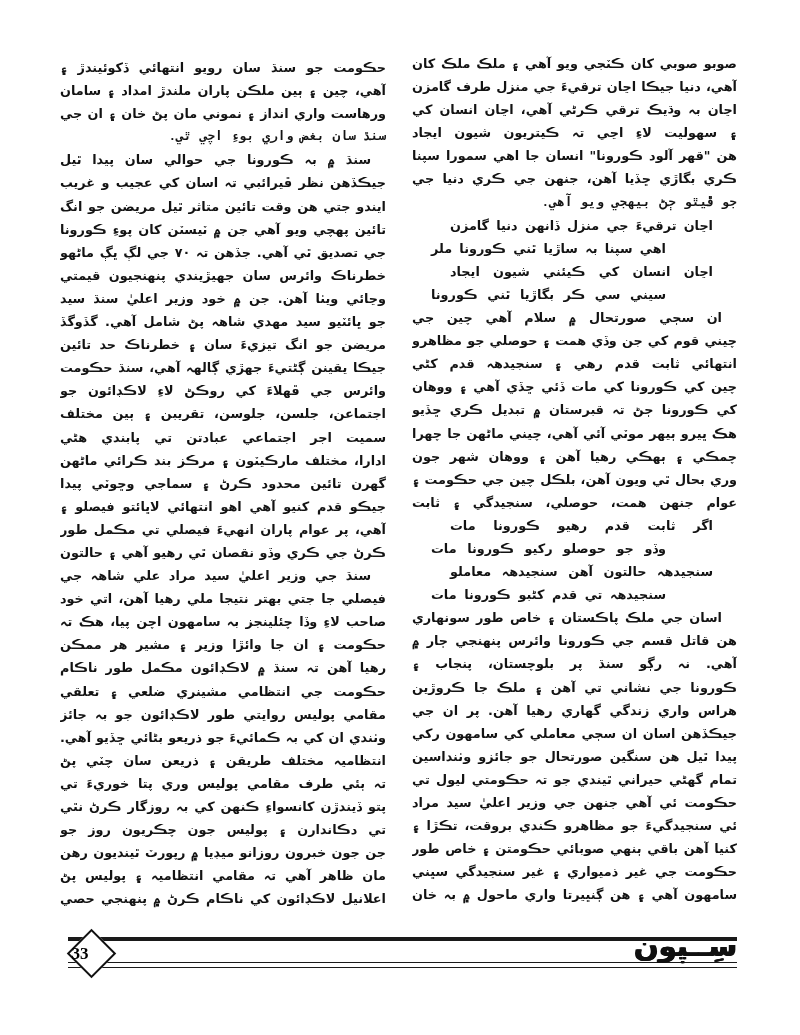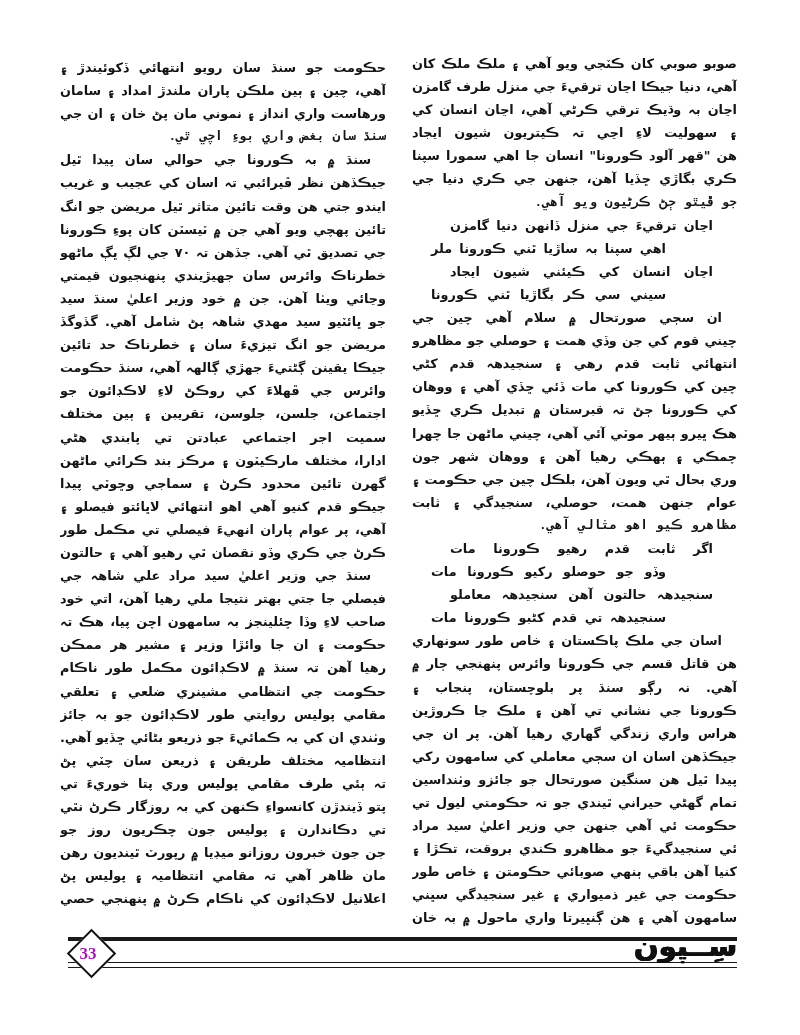--- a/index.html
+++ b/index.html
@@ -62,7 +62,7 @@
       <div class="line j">۽ سهوليت لاءِ اڃي تہ ڪيتريون شيون ايجاد ڪرڻيون آهن پر</div>
       <div class="line j">هن "قهر آلود ڪورونا" انسان جا اهي سمورا سپنا ساڙي ۽ سيني</div>
       <div class="line j">ڪري بگاڙي ڇڏيا آهن، جنهن جي ڪري دنيا جي ترقيءَ</div>
-      <div class="line e">جو ڦيٿو ڄڻ ڪرڻيون ويو آهي.</div>
+      <div class="line e">جو ڦيٿو ڄڻ بيهجي ويو آهي.</div>
       <div class="line v1">اڃان ترقيءَ جي منزل ڏانهن دنيا گامزن آهي</div>
       <div class="line v2">اهي سپنا بہ ساڙيا ٿني ڪورونا ملر ڪا پوندي</div>
       <div class="line v1">اڃان انسان کي ڪيئني شيون ايجاد ڪرڻيون هن</div>

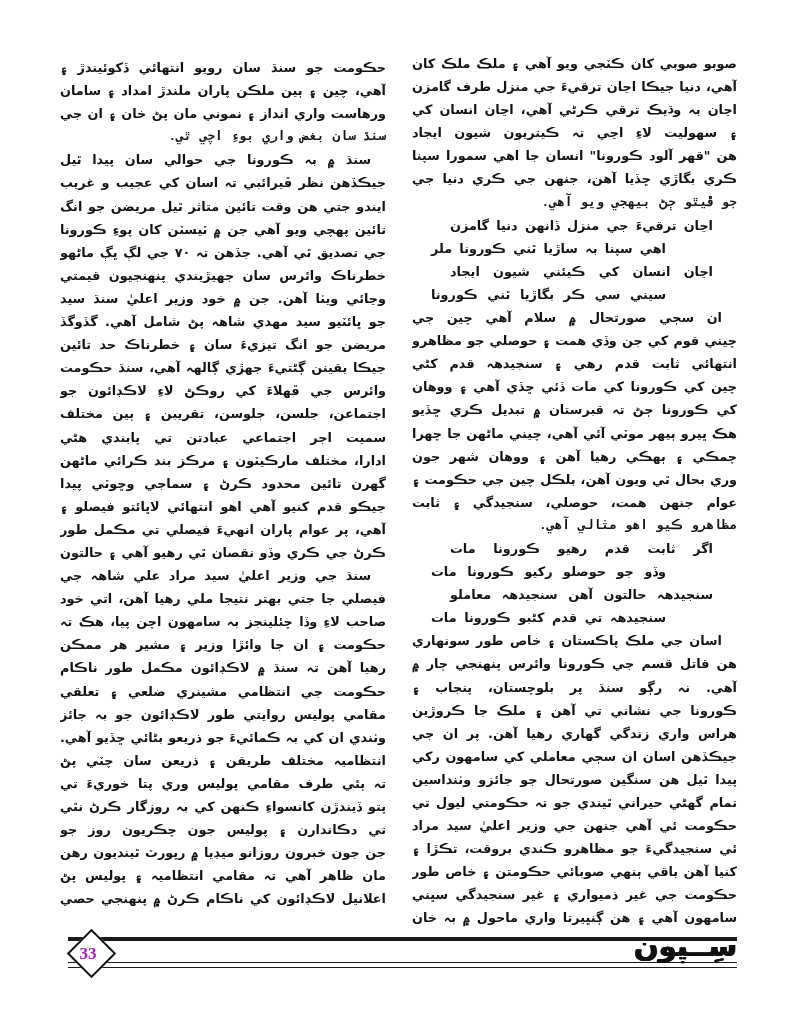--- a/index.html
+++ b/index.html
@@ -76,7 +76,6 @@
       <div class="line j">چمڪي ۽ ٻهڪي رهيا آهن ۽ ووهان شهر جون رونقون ۽ روشيون</div>
       <div class="line j">وري بحال ٿي ويون آهن، بلڪل چين جي حڪومت ۽ چين جي</div>
       <div class="line j">عوام جنهن همت، حوصلي، سنجيدگي ۽ ثابت قدميءَ جو</div>
-      <div class="line e">مظاهرو ڪيو اهو مثالي آهي.</div>
       <div class="line v1">اگر ثابت قدم رهيو ڪورونا مات سنجيدگيء</div>
       <div class="line v2">وڏو جو حوصلو رکيو ڪورونا مات کائيندي</div>
       <div class="line v1">سنجيدهہ حالتون آهن سنجيدهہ معاملو آهي</div>

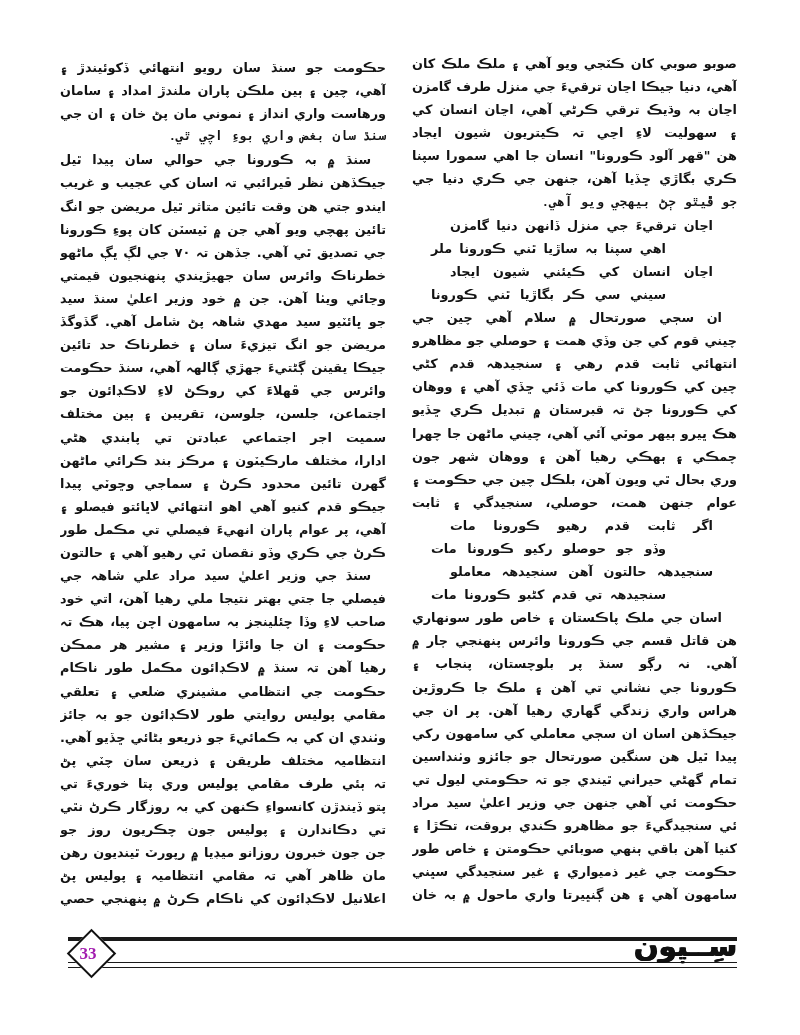--- a/index.html
+++ b/index.html
@@ -38,10 +38,10 @@
     background:#ffffff;border:2.6px solid #111;transform:rotate(45deg);
   }
   .page-num{
-    position:absolute;left:70px;top:936px;width:36px;height:36px;
+    position:absolute;left:62px;top:936px;width:36px;height:36px;
     display:flex;align-items:center;justify-content:center;
     font-family:"Liberation Serif","DejaVu Serif",serif;
-    font-weight:bold;font-size:17px;color:#a21caf;
+    font-weight:bold;font-size:17px;color:#000000;
   }
   .masthead{
     position:absolute;right:63px;top:929px;height:34px;line-height:34px;

